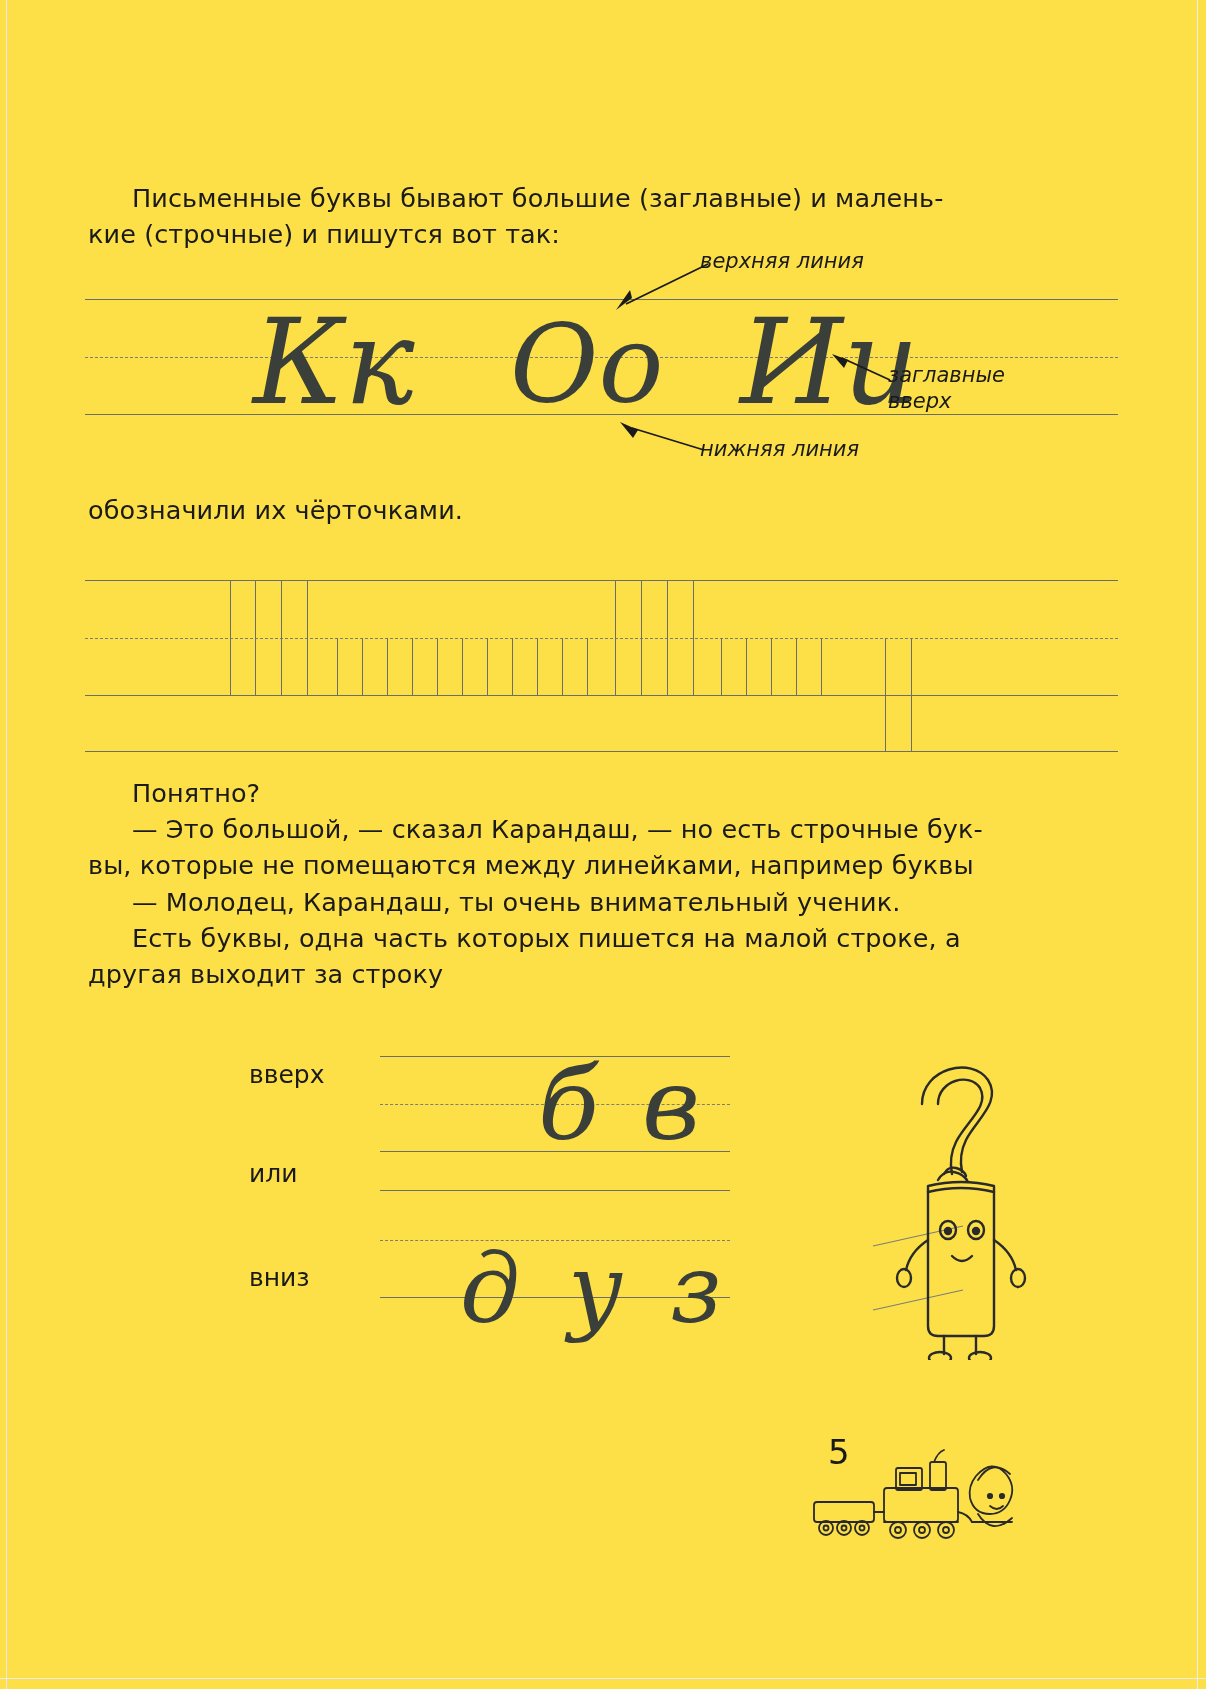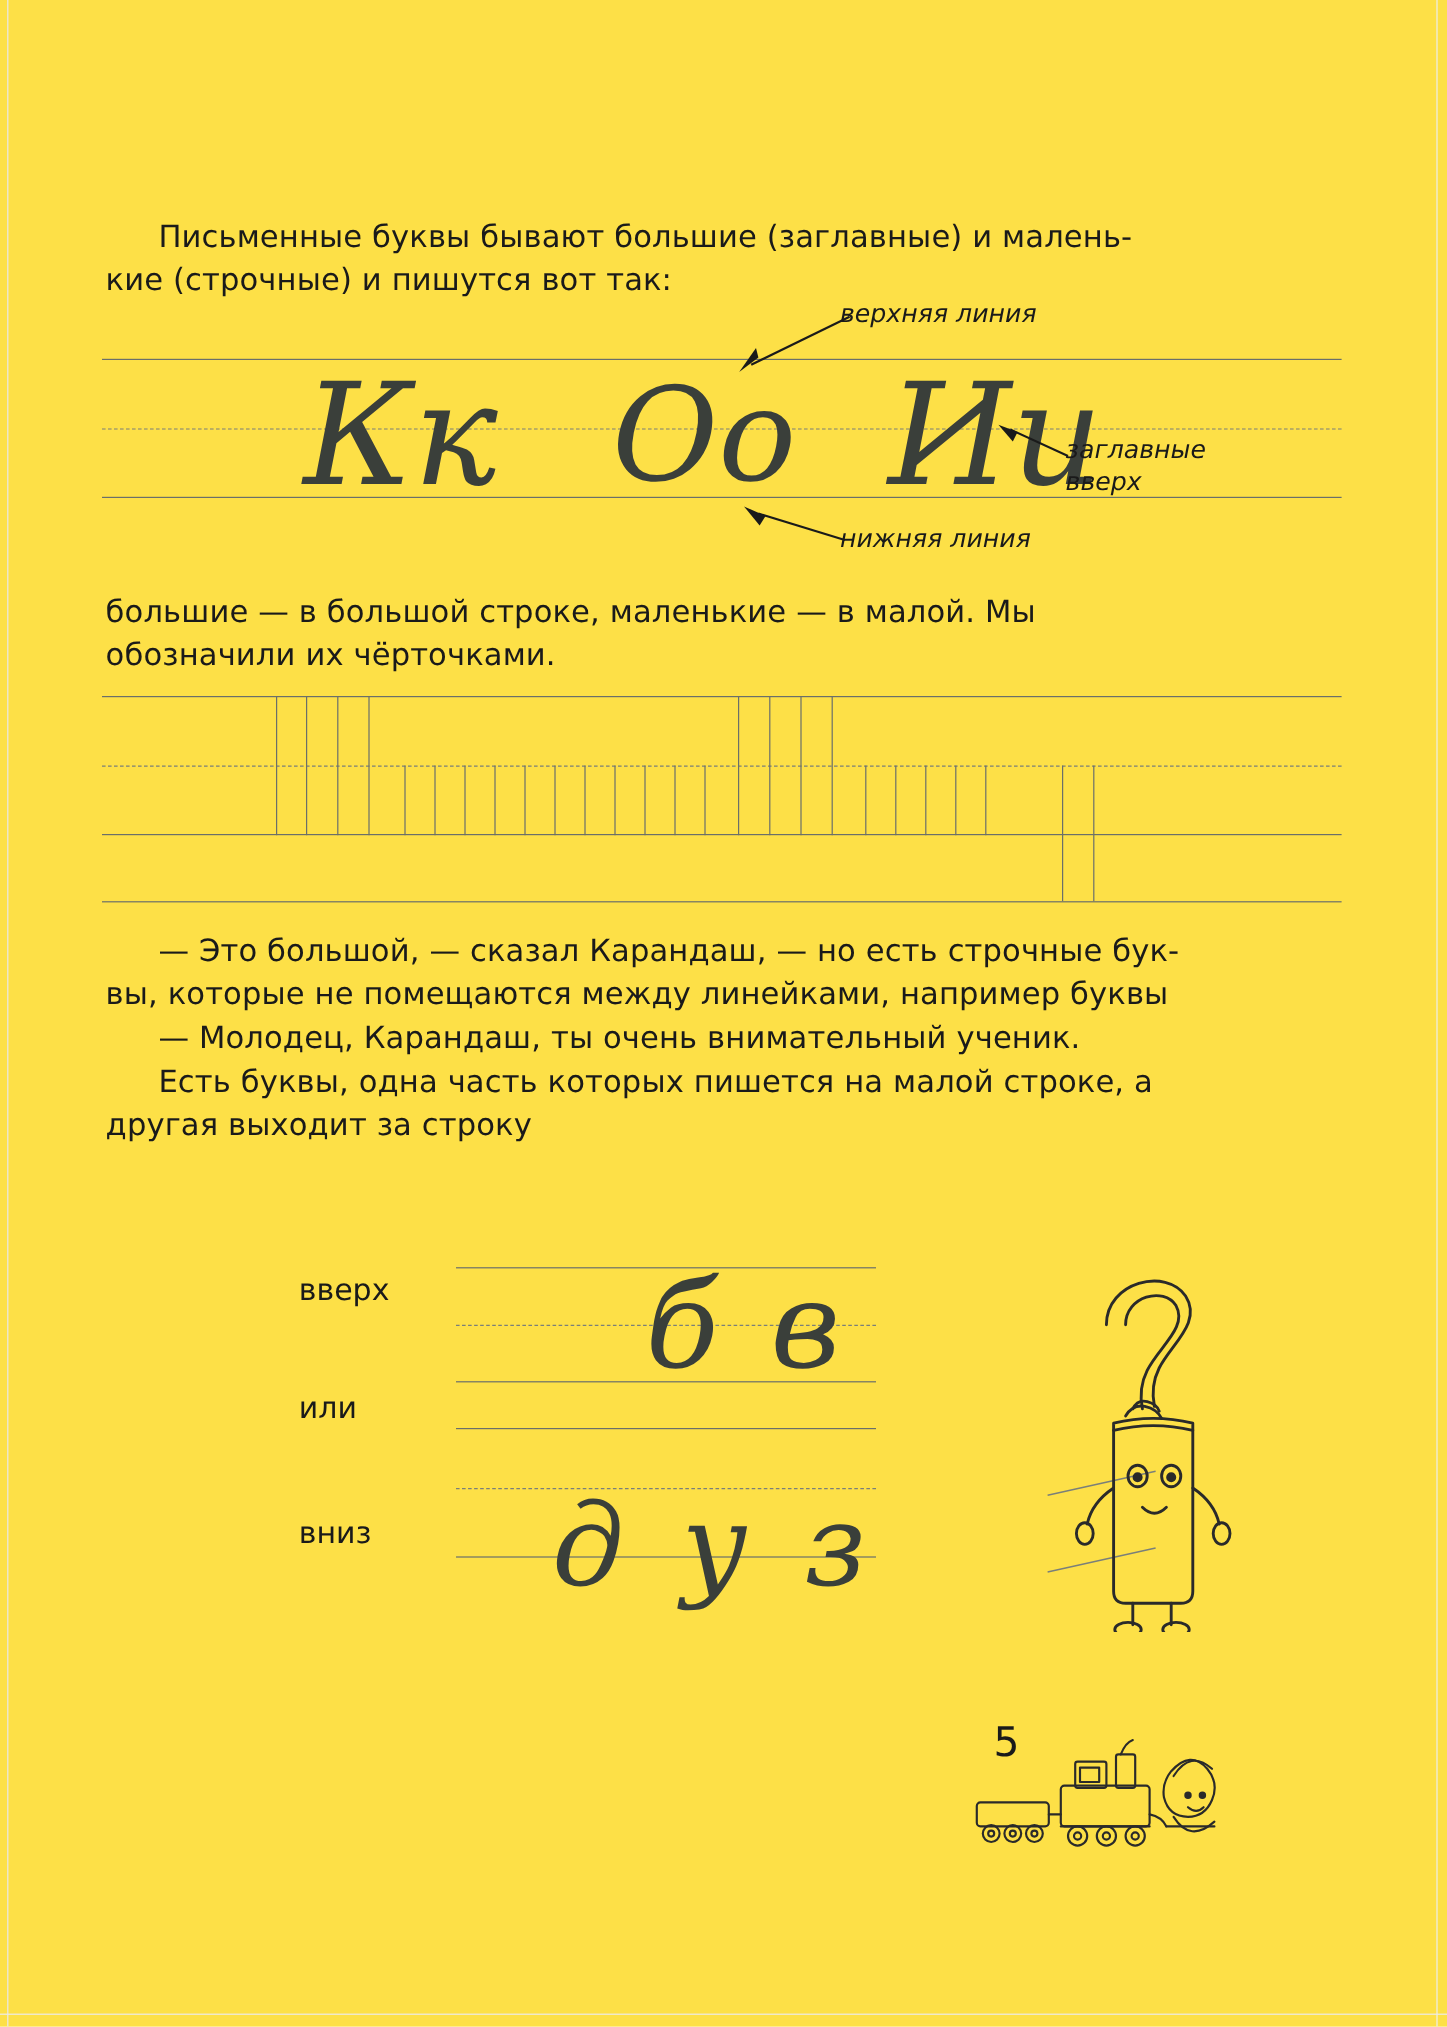--- a/index.html
+++ b/index.html
@@ -234,7 +234,6 @@
   </svg>
 
   <div class="block-text-2">
-    <p class="para">большие — в большой строке, маленькие — в малой. Мы</p>
     <p class="para">обозначили их чёрточками.</p>
   </div>
 

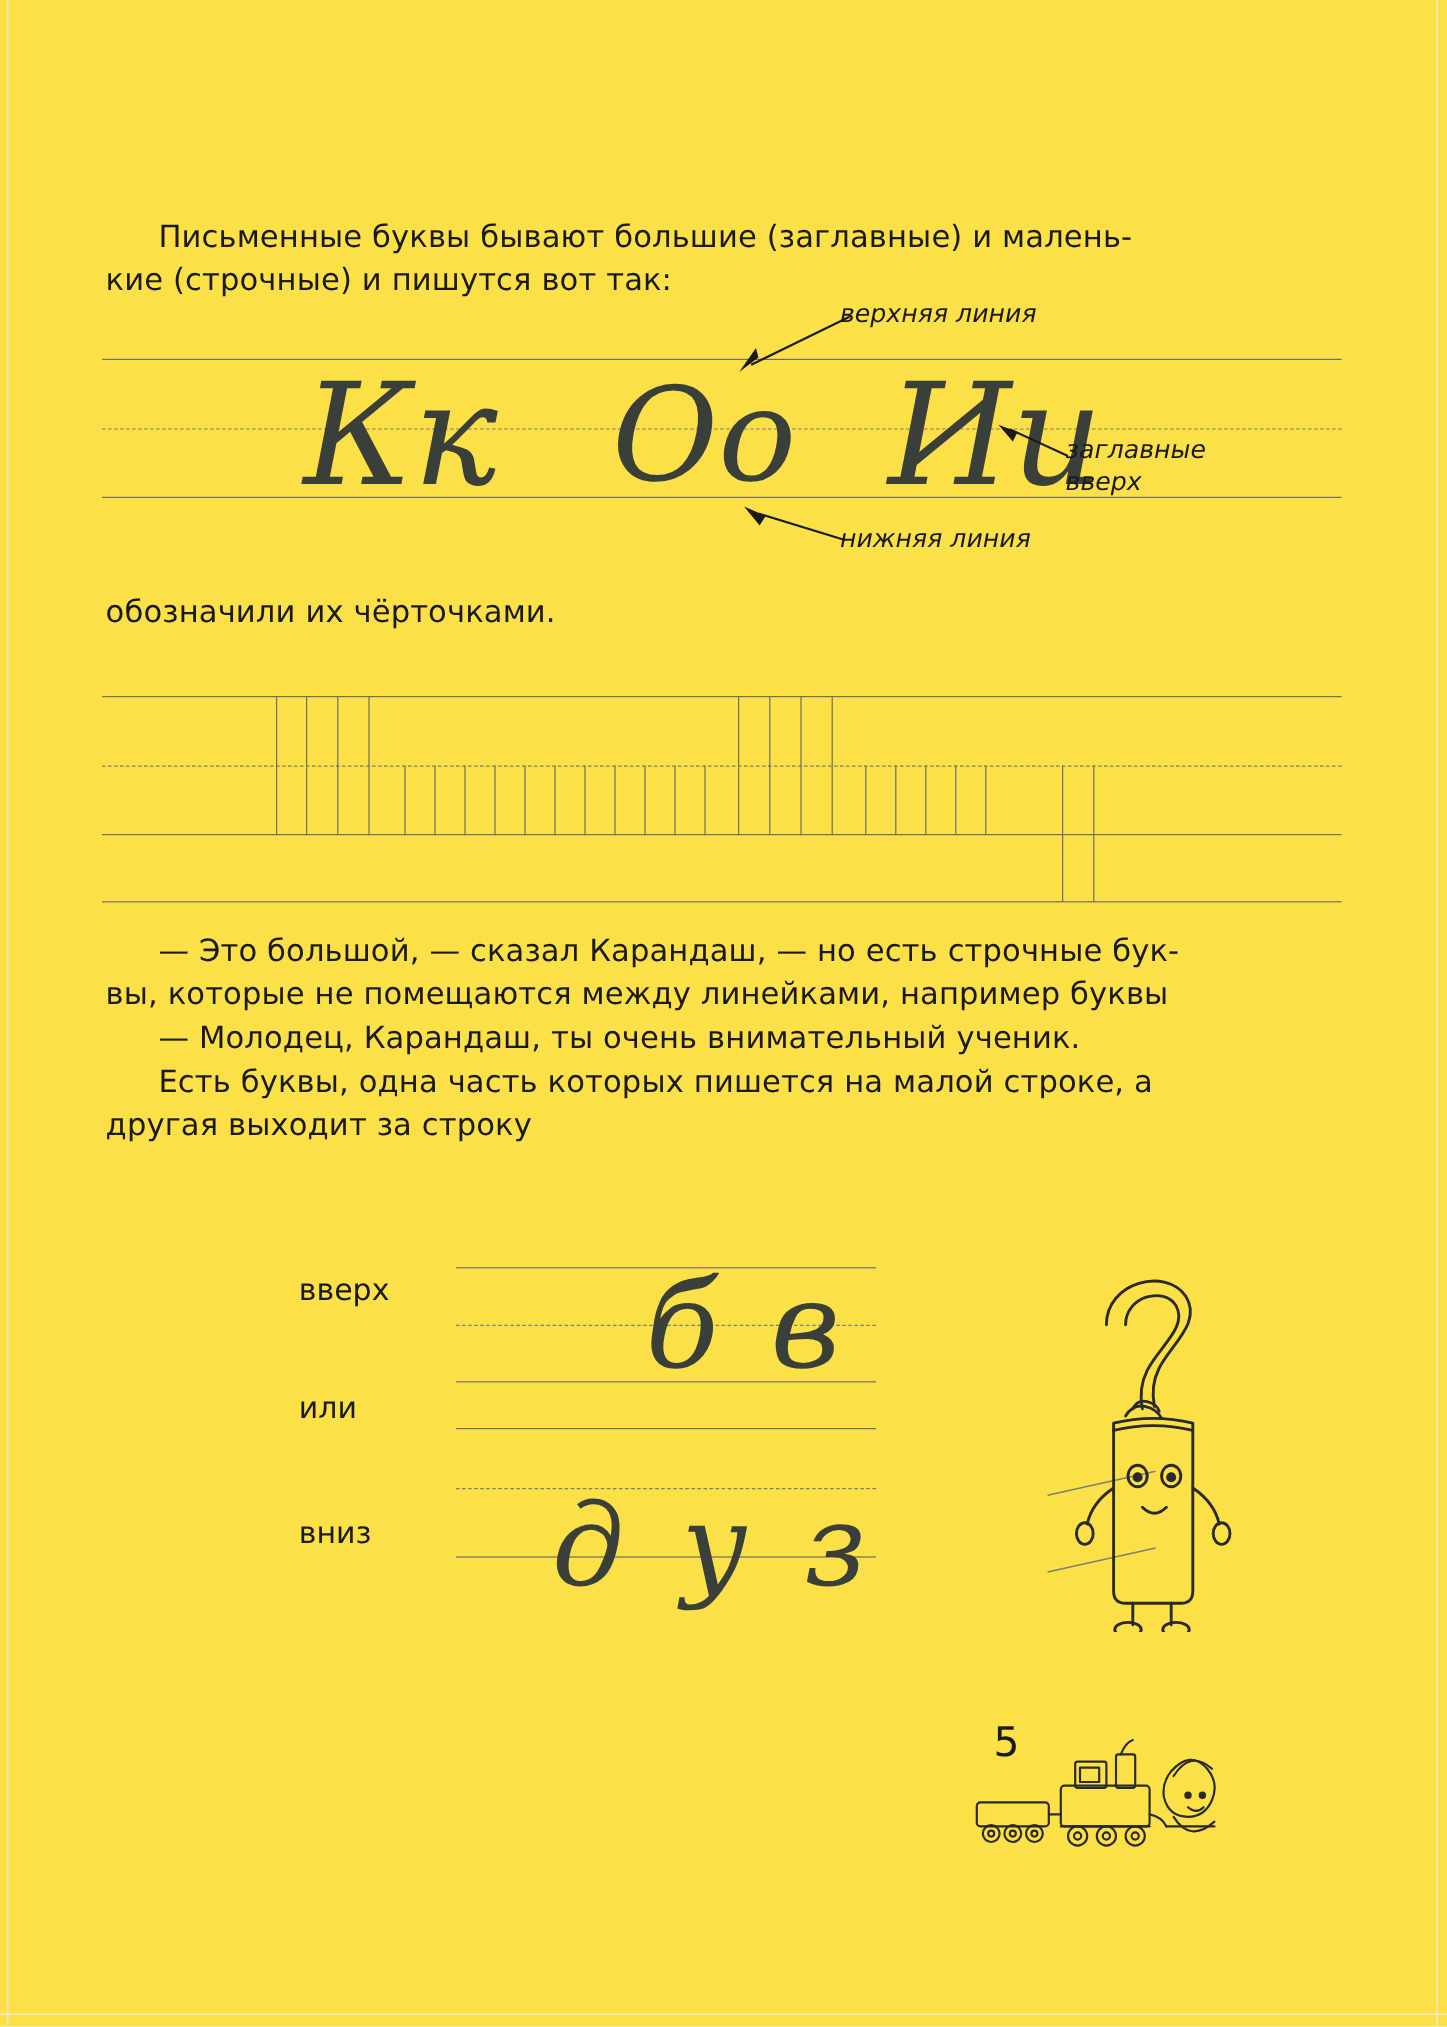--- a/index.html
+++ b/index.html
@@ -281,6 +281,7 @@
   </div>
 
   <div class="block-text-3">
+    <p class="para indent">Понятно?</p>
     <p class="para indent">— Это большой, — сказал Карандаш, — но есть строчные бук-</p>
     <p class="para">вы, которые не помещаются между линейками, например буквы</p>
     <p class="para indent">— Молодец, Карандаш, ты очень внимательный ученик.</p>

